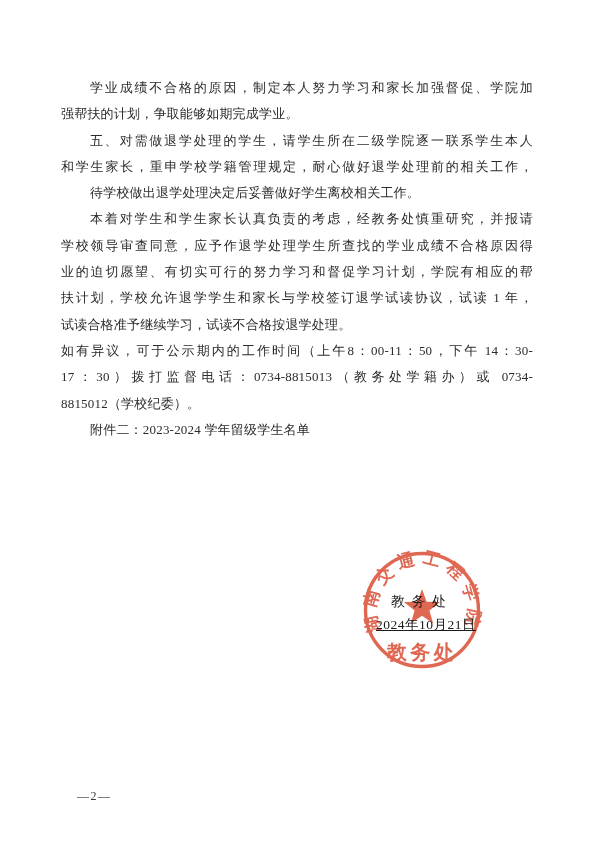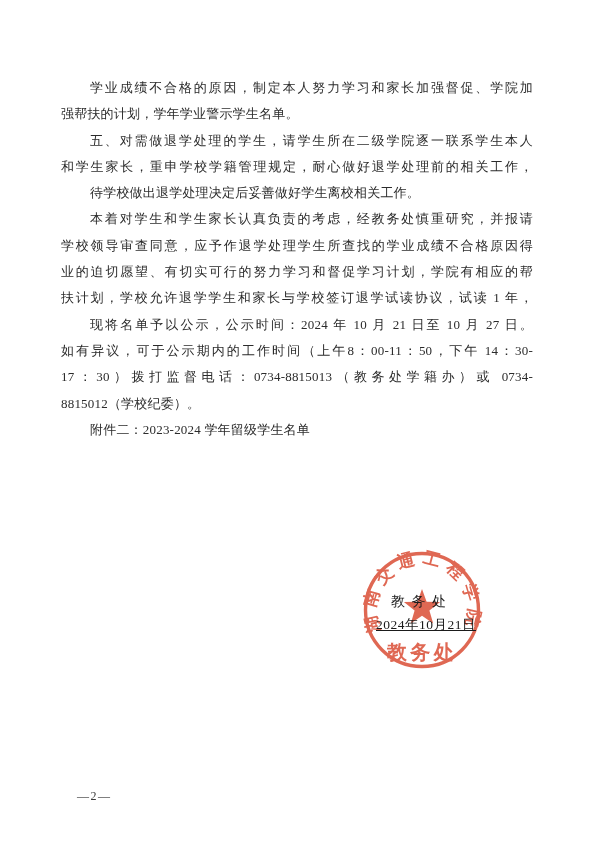--- a/index.html
+++ b/index.html
@@ -73,7 +73,7 @@
 
   <div class="textblock">
     <div class="line indent">学业成绩不合格的原因，制定本人努力学习和家长加强督促、学院加</div>
-    <div class="line end">强帮扶的计划，学年学业警示学生名单。</div>
+    <div class="line end">强帮扶的计划，争取能够如期完成学业。</div>
     <div class="line indent">五、对需做退学处理的学生，请学生所在二级学院逐一联系学生本人</div>
     <div class="line">和学生家长，重申学校学籍管理规定，耐心做好退学处理前的相关工作，</div>
     <div class="line indent end">待学校做出退学处理决定后妥善做好学生离校相关工作。</div>

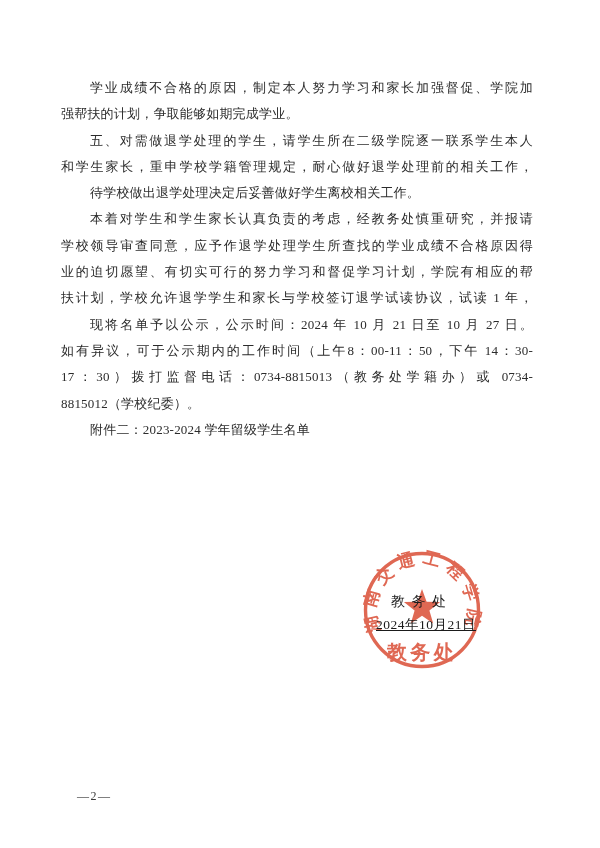--- a/index.html
+++ b/index.html
@@ -81,6 +81,7 @@
     <div class="line">学校领导审查同意，应予作退学处理学生所查找的学业成绩不合格原因得</div>
     <div class="line">业的迫切愿望、有切实可行的努力学习和督促学习计划，学院有相应的帮</div>
     <div class="line">扶计划，学校允许退学学生和家长与学校签订退学试读协议，试读 1 年，</div>
+    <div class="line end">试读合格准予继续学习，试读不合格按退学处理。</div>
     <div class="line indent">现将名单予以公示，公示时间：2024 年 10 月 21 日至 10 月 27 日。</div>
     <div class="line">如有异议，可于公示期内的工作时间（上午8：00-11：50，下午 14：30-</div>
     <div class="line">17：30）拨打监督电话：0734-8815013（教务处学籍办）或 0734-</div>

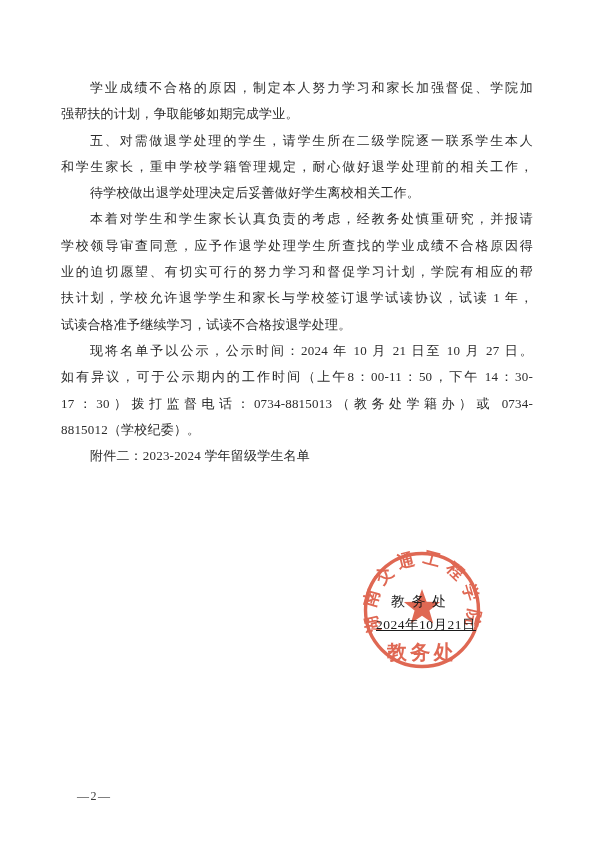--- a/index.html
+++ b/index.html
@@ -82,7 +82,6 @@
     <div class="line">业的迫切愿望、有切实可行的努力学习和督促学习计划，学院有相应的帮</div>
     <div class="line">扶计划，学校允许退学学生和家长与学校签订退学试读协议，试读 1 年，</div>
     <div class="line end">试读合格准予继续学习，试读不合格按退学处理。</div>
-    <div class="line indent">现将名单予以公示，公示时间：2024 年 10 月 21 日至 10 月 27 日。</div>
     <div class="line">如有异议，可于公示期内的工作时间（上午8：00-11：50，下午 14：30-</div>
     <div class="line">17：30）拨打监督电话：0734-8815013（教务处学籍办）或 0734-</div>
     <div class="line end">8815012（学校纪委）。</div>

